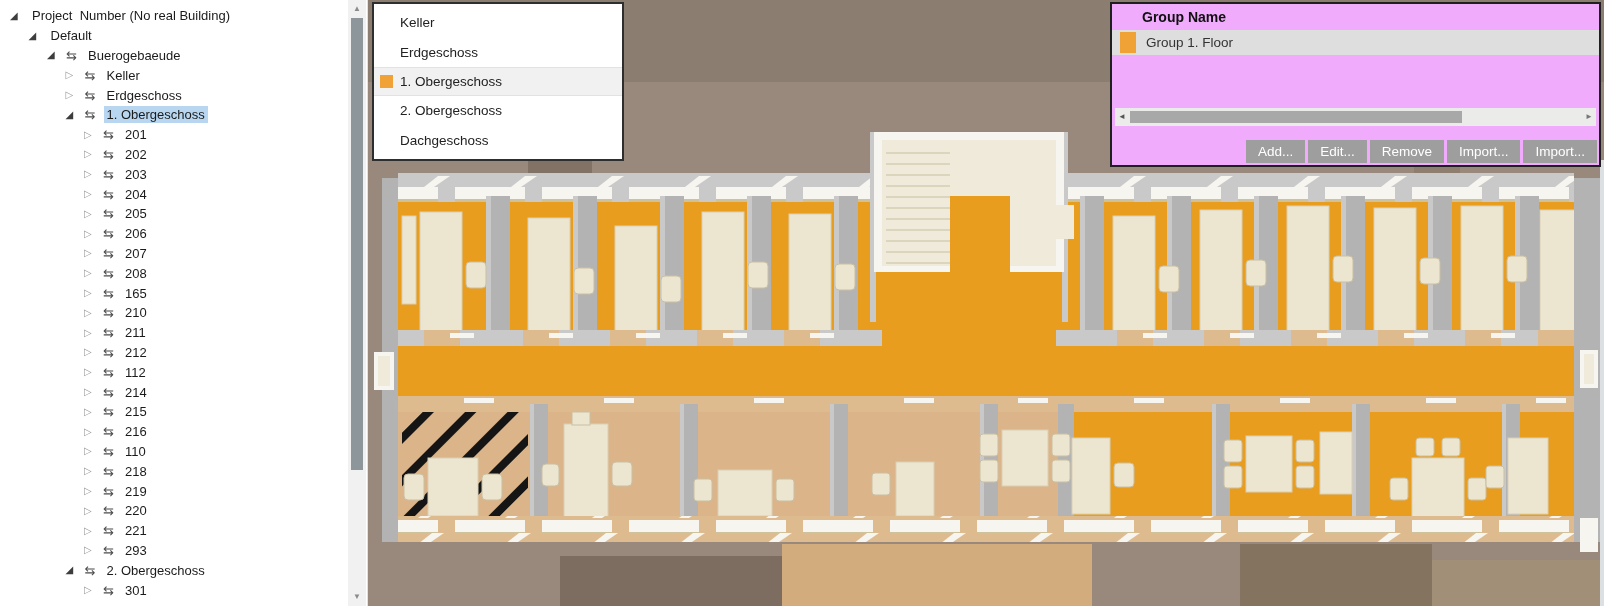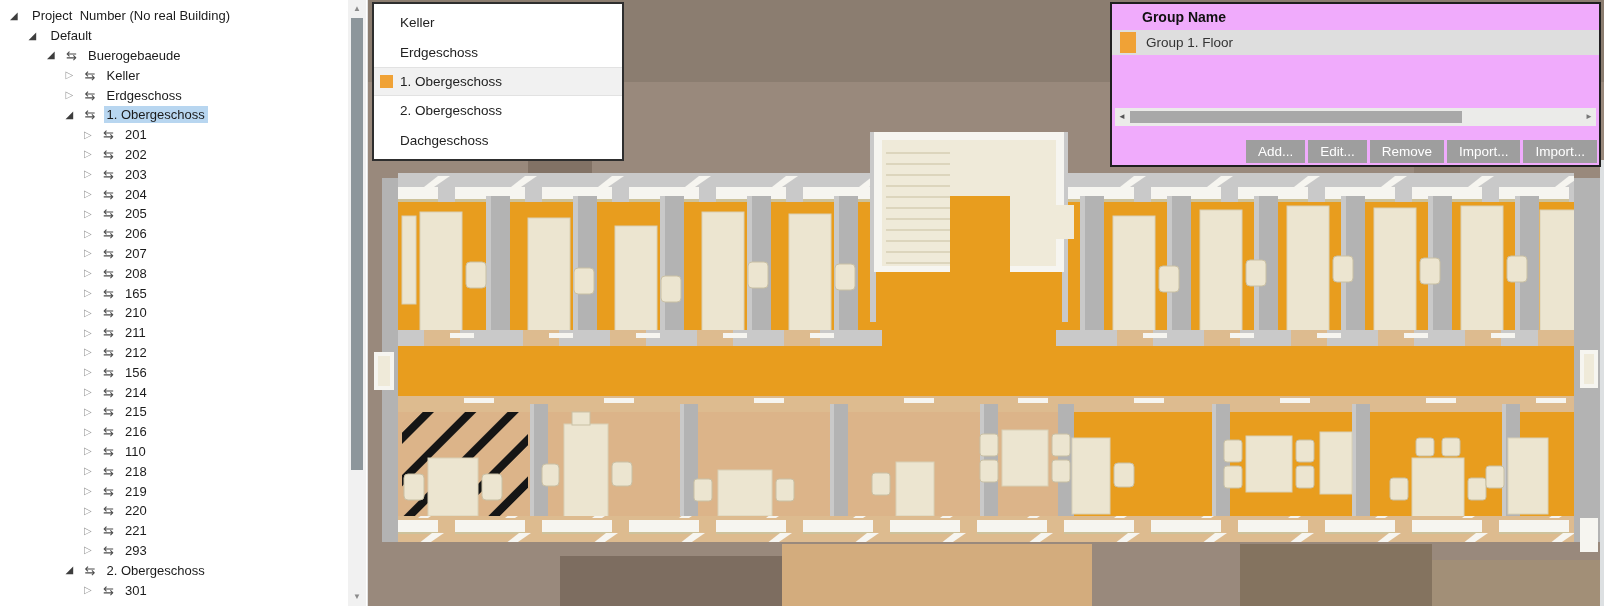--- a/index.html
+++ b/index.html
@@ -369,7 +369,7 @@
         <div class="tree-row" style="margin-left: 84px;">
     <span class="expander collapsed">▷</span>
     <span class="swap-icon">⇆</span>
-    <span class="tree-label bold">156</span>
+    <span class="tree-label bold">112</span>
   </div>
         <div class="tree-row" style="margin-left: 84px;">
     <span class="expander collapsed">▷</span>

